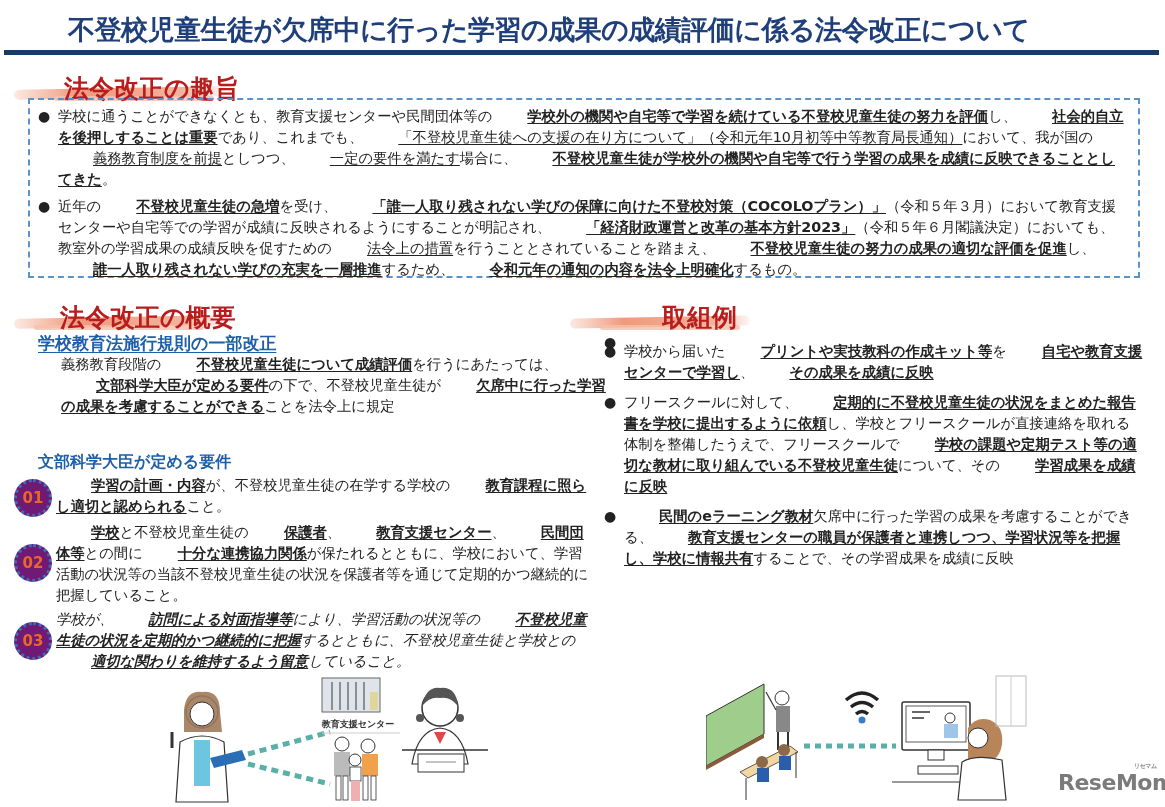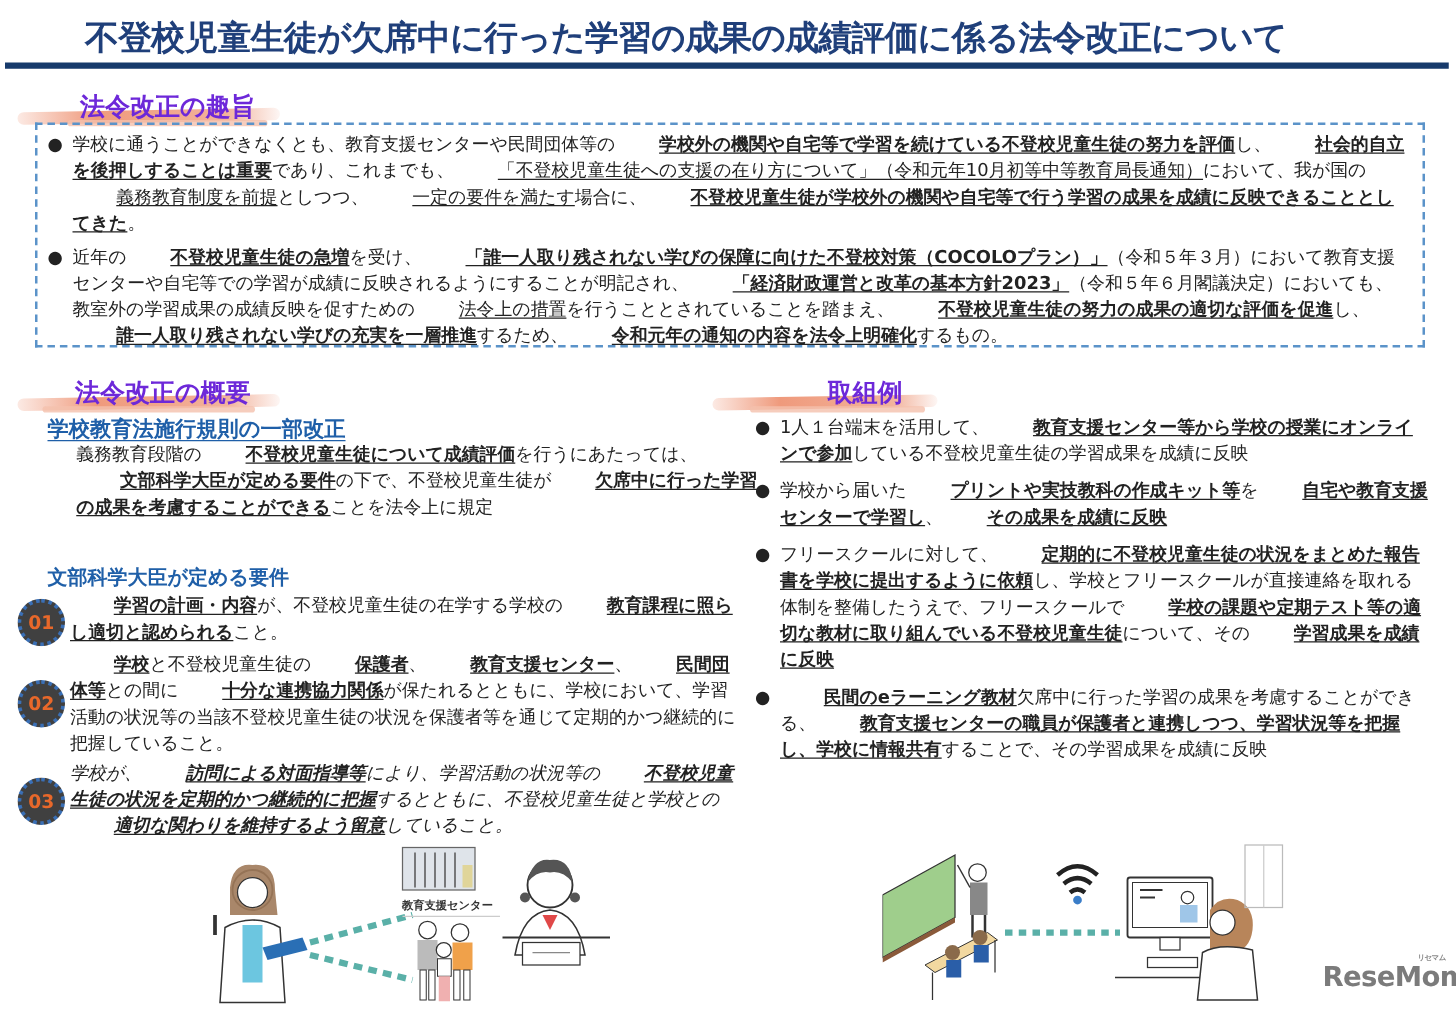--- a/index.html
+++ b/index.html
@@ -25,7 +25,7 @@
     background: #f4c0ad; opacity: .8;
   }
   .sec-head .label {
-    position: absolute; top: 0; font-size: 20px; font-weight: bold; color: #6d28d9; white-space: nowrap;
+    position: absolute; top: 0; font-size: 25px; font-weight: bold; color: #b91c1c; white-space: nowrap;
   }
 
   .purpose-box {

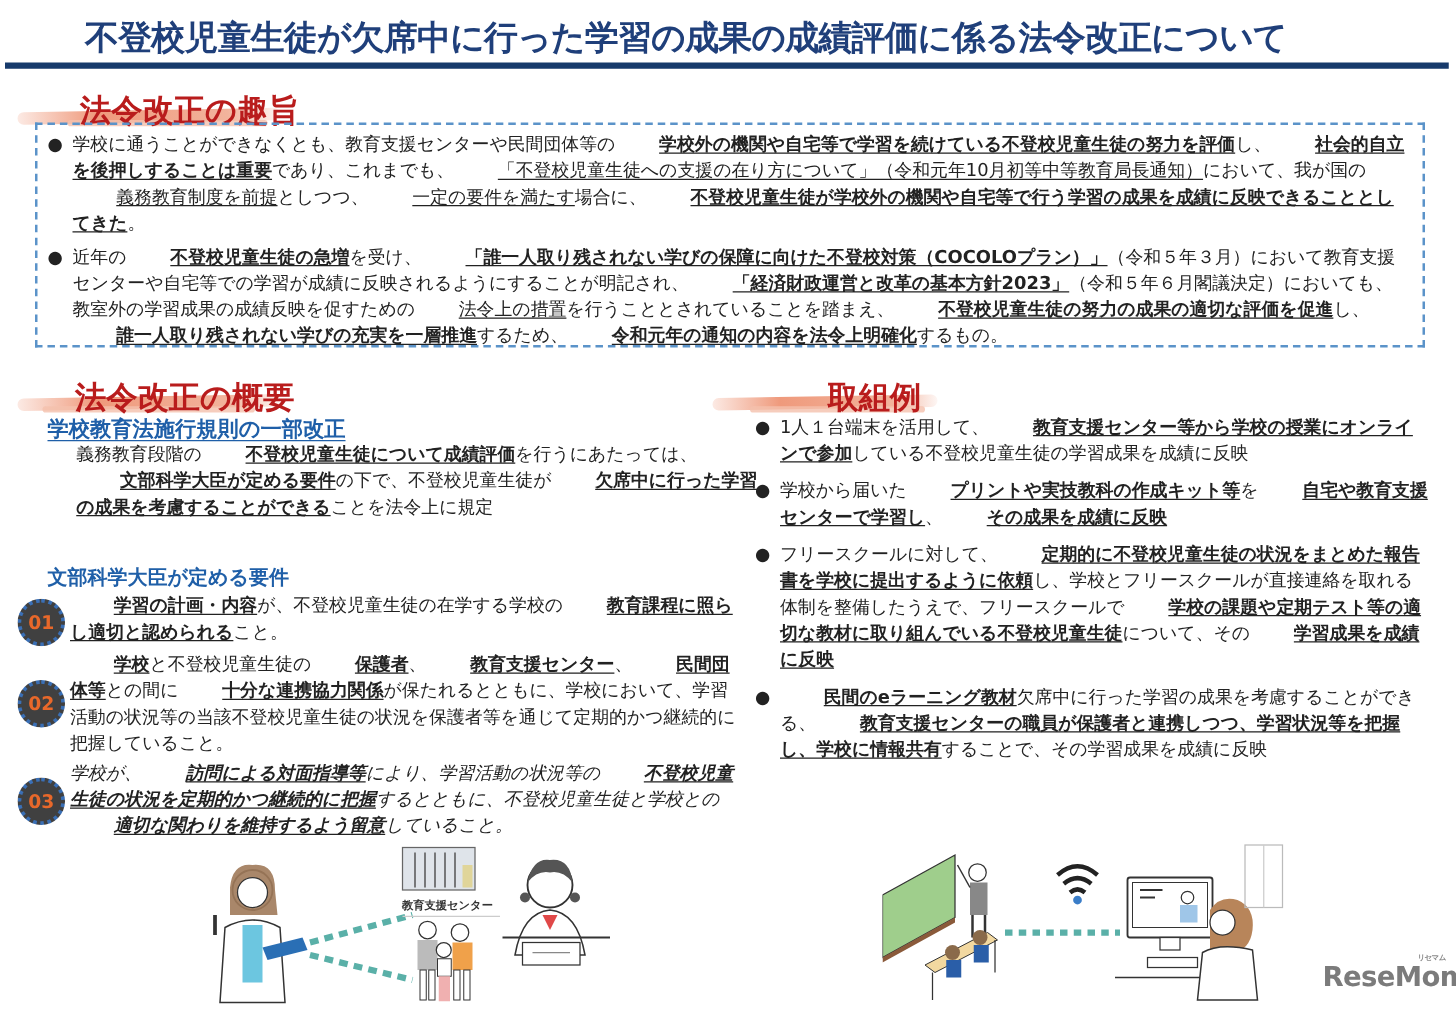--- a/index.html
+++ b/index.html
@@ -117,7 +117,6 @@
 <div class="example-list">
   <div class="bullet-item">
     <span class="dot">●</span>
-    <span><span>1人１台端末を活用して、</span><b class="u">教育支援センター等から学校の授業にオンラインで参加</b><span>している不登校児童生徒の学習成果を成績に反映</span></span>
   </div>
   <div class="bullet-item">
     <span class="dot">●</span>

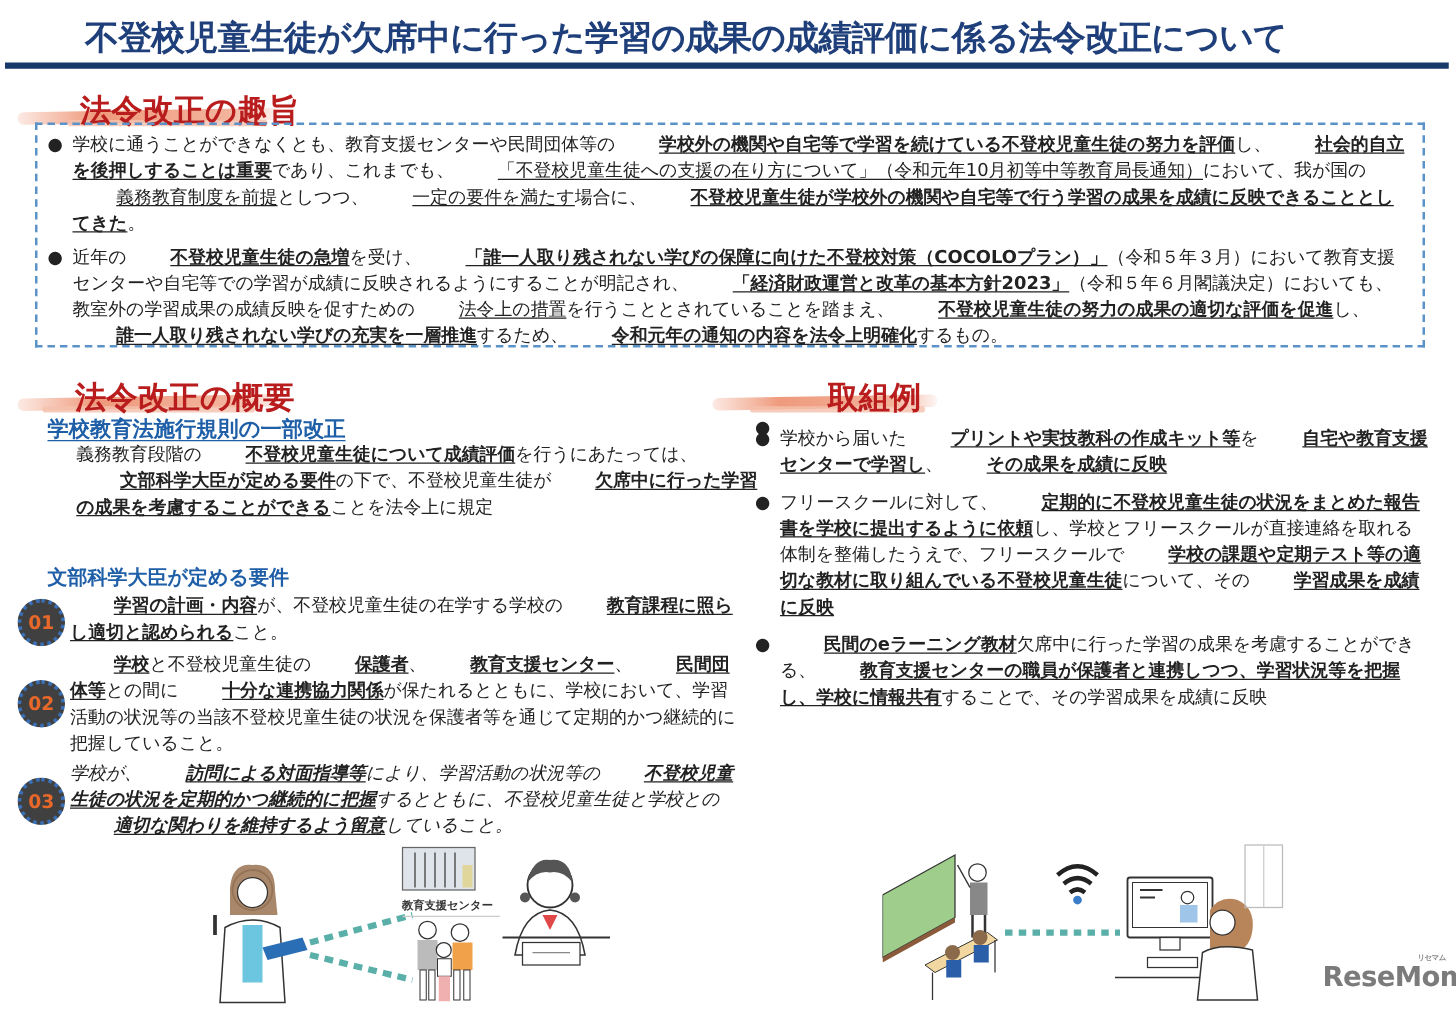--- a/index.html
+++ b/index.html
@@ -49,7 +49,7 @@
   .req-num {
     position: absolute; left: 0; width: 38px; height: 38px; border-radius: 50%;
     border: 3px dotted #3a6fb5; color: #e8682a; font-weight: bold; font-size: 15px;
-    display: flex; align-items: center; justify-content: center; background: #404040;
+    display: flex; align-items: center; justify-content: center; background: #701a75;
   }
   .req-text { position: absolute; left: 42px; width: 540px; font-size: 14.3px; line-height: 21px; }
 

